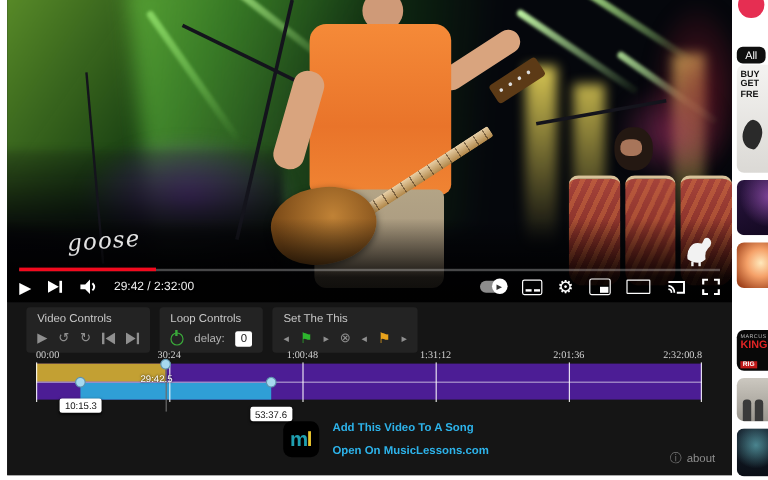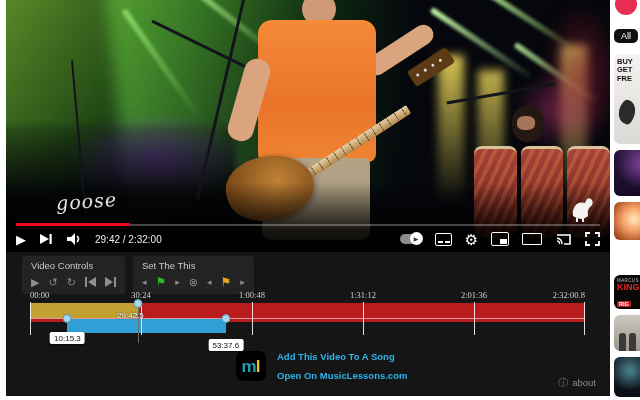--- a/index.html
+++ b/index.html
@@ -117,7 +117,7 @@
   
   .sidebar{position:absolute;left:612px;top:0;width:28px;height:400px;background:#fff;}
   .sb-avatar{position:absolute;left:3px;top:-7px;width:22px;height:22px;border-radius:50%;background:#e62e52;}
-  .sb-chip{position:absolute;left:2px;top:29px;background:#0f0f0f;color:#fff;font-size:9px;
+  .sb-chip{position:absolute;left:2px;top:39px;background:#0f0f0f;color:#fff;font-size:9px;
     padding:2px 7px;border-radius:5px;}
   .sb-thumbs{position:absolute;left:2px;top:54px;width:26px;display:flex;flex-direction:column;gap:6px;}
   .thumb{width:40px;border-radius:6px 0 0 6px;position:relative;overflow:hidden;}

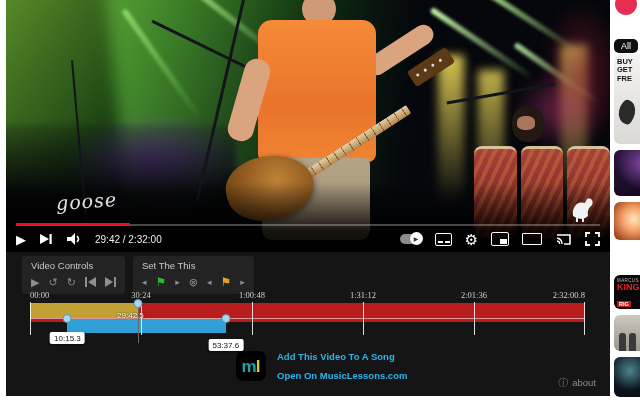--- a/index.html
+++ b/index.html
@@ -246,6 +246,14 @@
         </div>
       </div>
 
+      <div class="group">
+        <div class="group-label">Loop Controls</div>
+        <div class="group-icons">
+          <span class="power"></span>
+          <span class="delay-label">delay:</span>
+          <input class="delay-input" value="0" style="">
+        </div>
+      </div>
 
       <div class="group">
         <div class="group-label">Set The This</div>

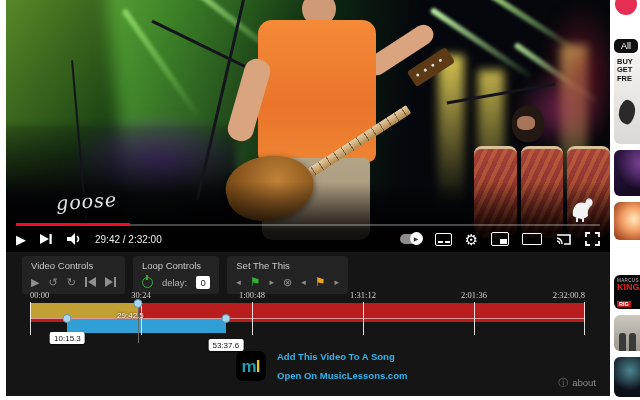--- a/index.html
+++ b/index.html
@@ -90,7 +90,7 @@
   .tl-label{position:absolute;top:0;font-size:8.5px;color:#d2d2d2;transform:translateX(-50%);white-space:nowrap;font-family:Liberation Serif, serif;}
   .tl-label.first{transform:none;}
   .tl-label.last{transform:translateX(-100%);}
-  .tl-bar{position:absolute;left:0;right:0;top:13px;height:19px;background:#b91c1c;}
+  .tl-bar{position:absolute;left:0;right:0;top:13px;height:30px;background:#4c1d95;}
   .tl-mid{position:absolute;left:0;right:0;top:14.5px;height:1px;background:rgba(255,255,255,.55);}
   .tick{position:absolute;top:-1px;width:1px;height:33px;background:rgba(255,255,255,.85);}
   .played-bar{position:absolute;left:0;top:0;height:14.5px;background:#c3a033;}

